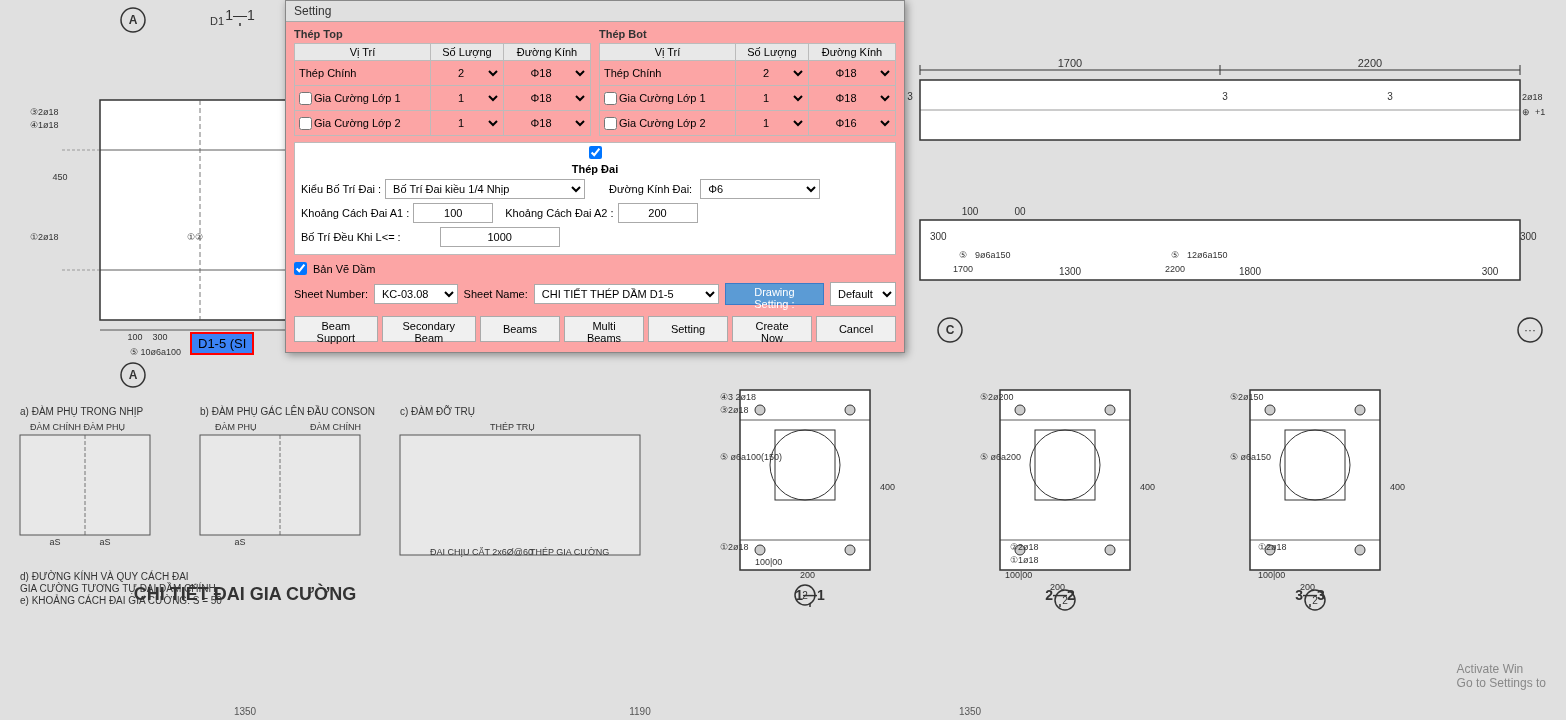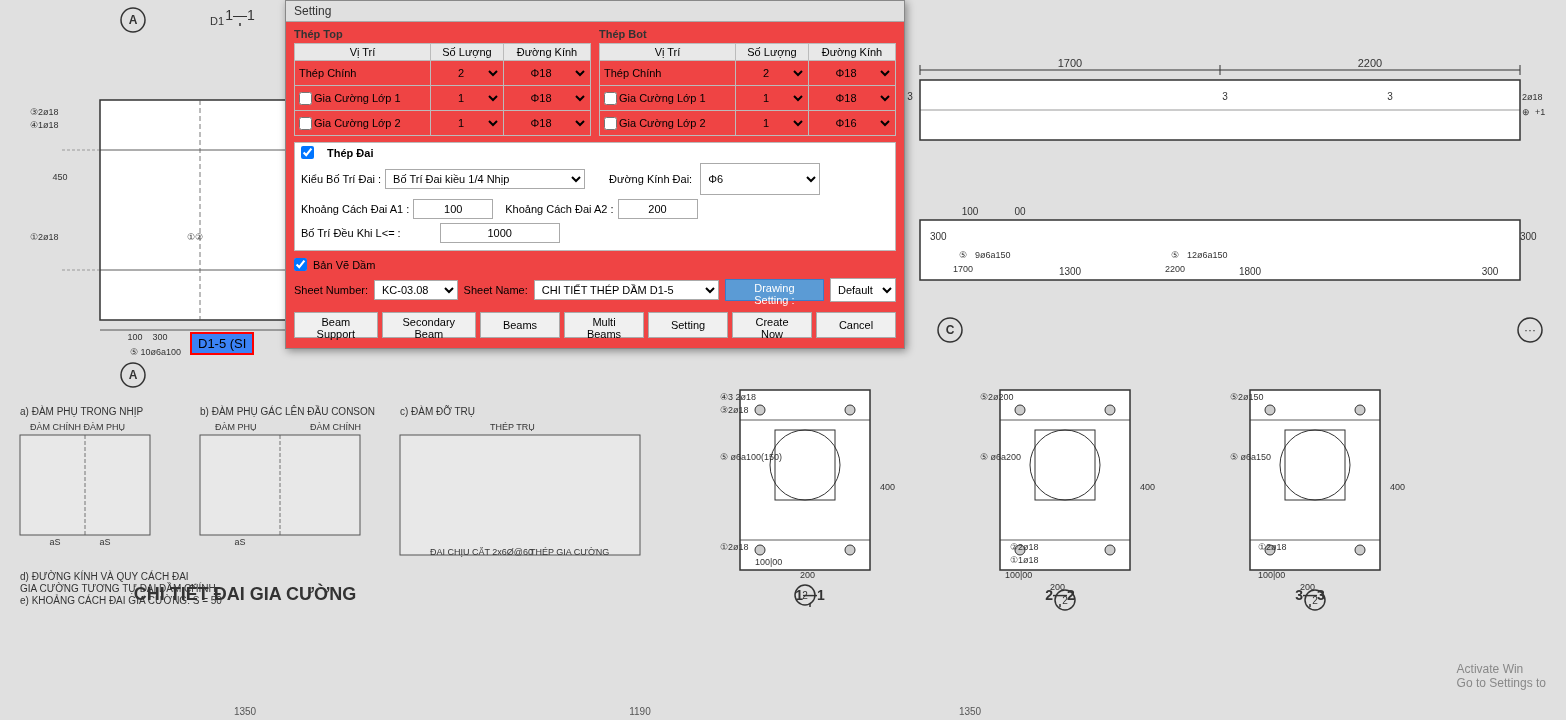--- a/index.html
+++ b/index.html
@@ -28,7 +28,7 @@
       top: 0;
       left: 285px;
       width: 620px;
-      background: #ef4444;
+      background: #fca5a5;
       border: 1px solid #888;
       box-shadow: 2px 2px 8px rgba(0,0,0,0.4);
       z-index: 100;

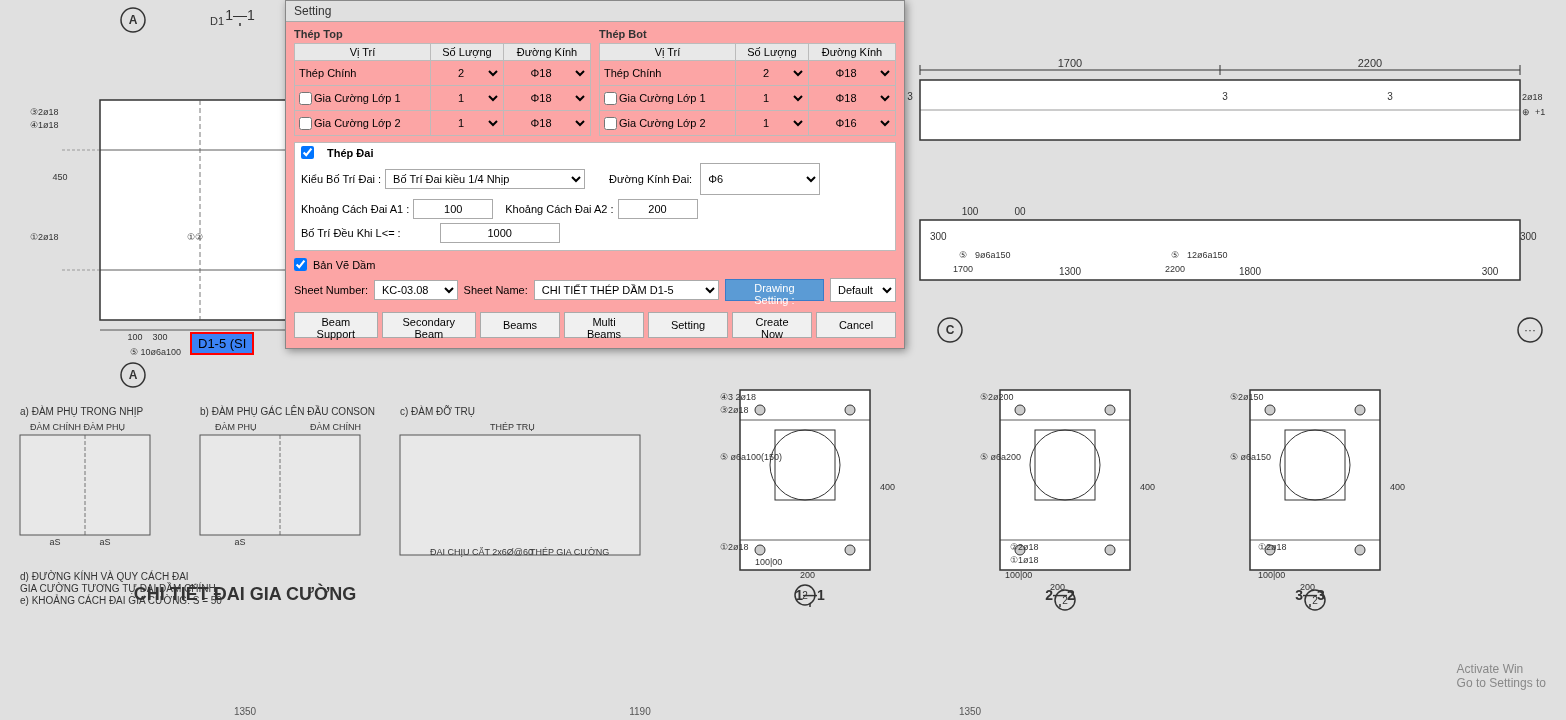--- a/index.html
+++ b/index.html
@@ -119,8 +119,9 @@
     .thep-dai-header {
       display: flex;
       align-items: center;
-      gap: 13px;
+      gap: 4px;
       margin-bottom: 4px;
+      flex-direction: column;
     }
 
     .thep-dai-header label {

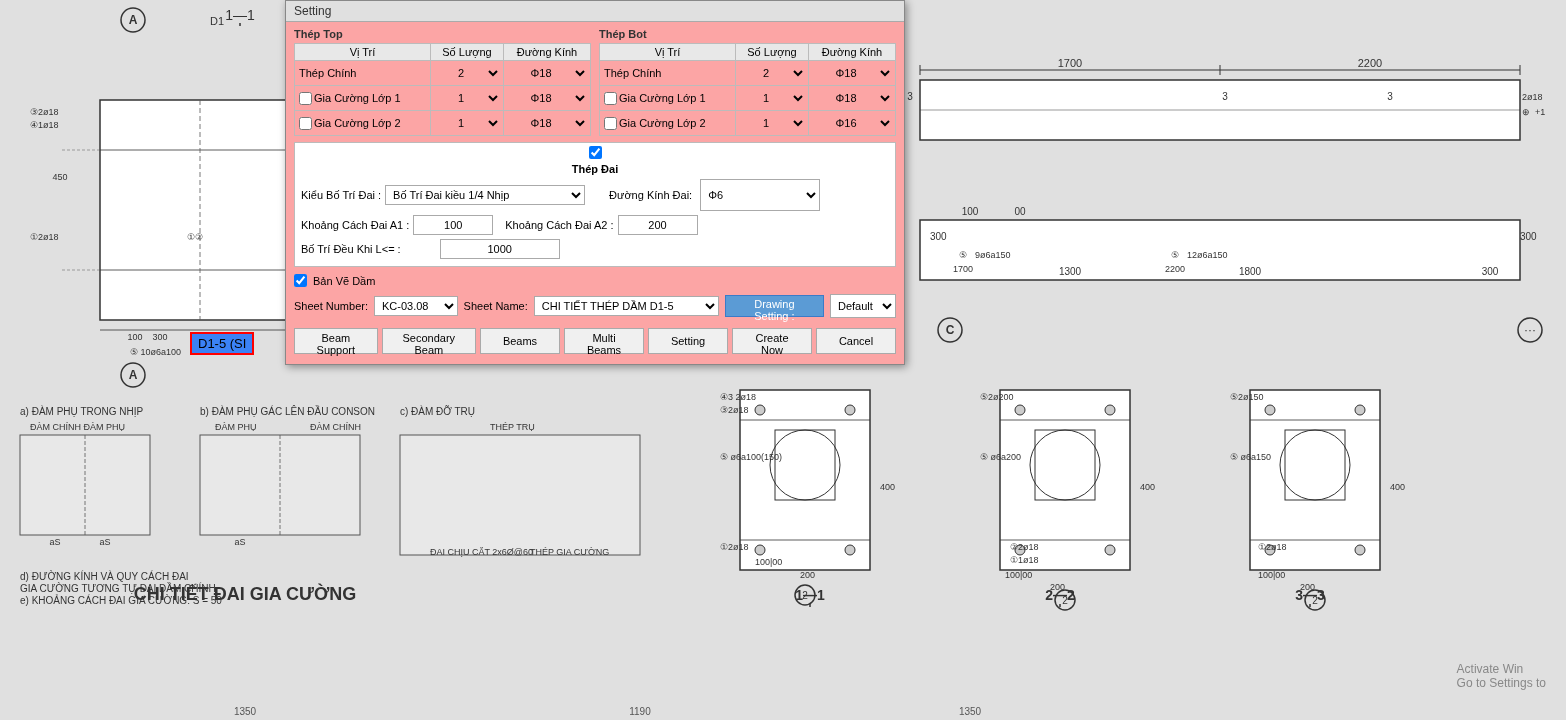--- a/index.html
+++ b/index.html
@@ -668,7 +668,7 @@
           <option>Bố Trí Đai kiều 1/3 Nhịp</option>
         </select>
         <label style="margin-left:24px;">Đường Kính Đai:</label>
-        <select style="width:120px;border:1px solid #aaa;font-size:11px;background:white;height:32px;margin-left:4px;">
+        <select style="width:120px;border:1px solid #aaa;font-size:11px;background:white;height:20px;margin-left:4px;">
           <option>Φ6</option><option>Φ8</option><option>Φ10</option>
         </select>
       </div>

